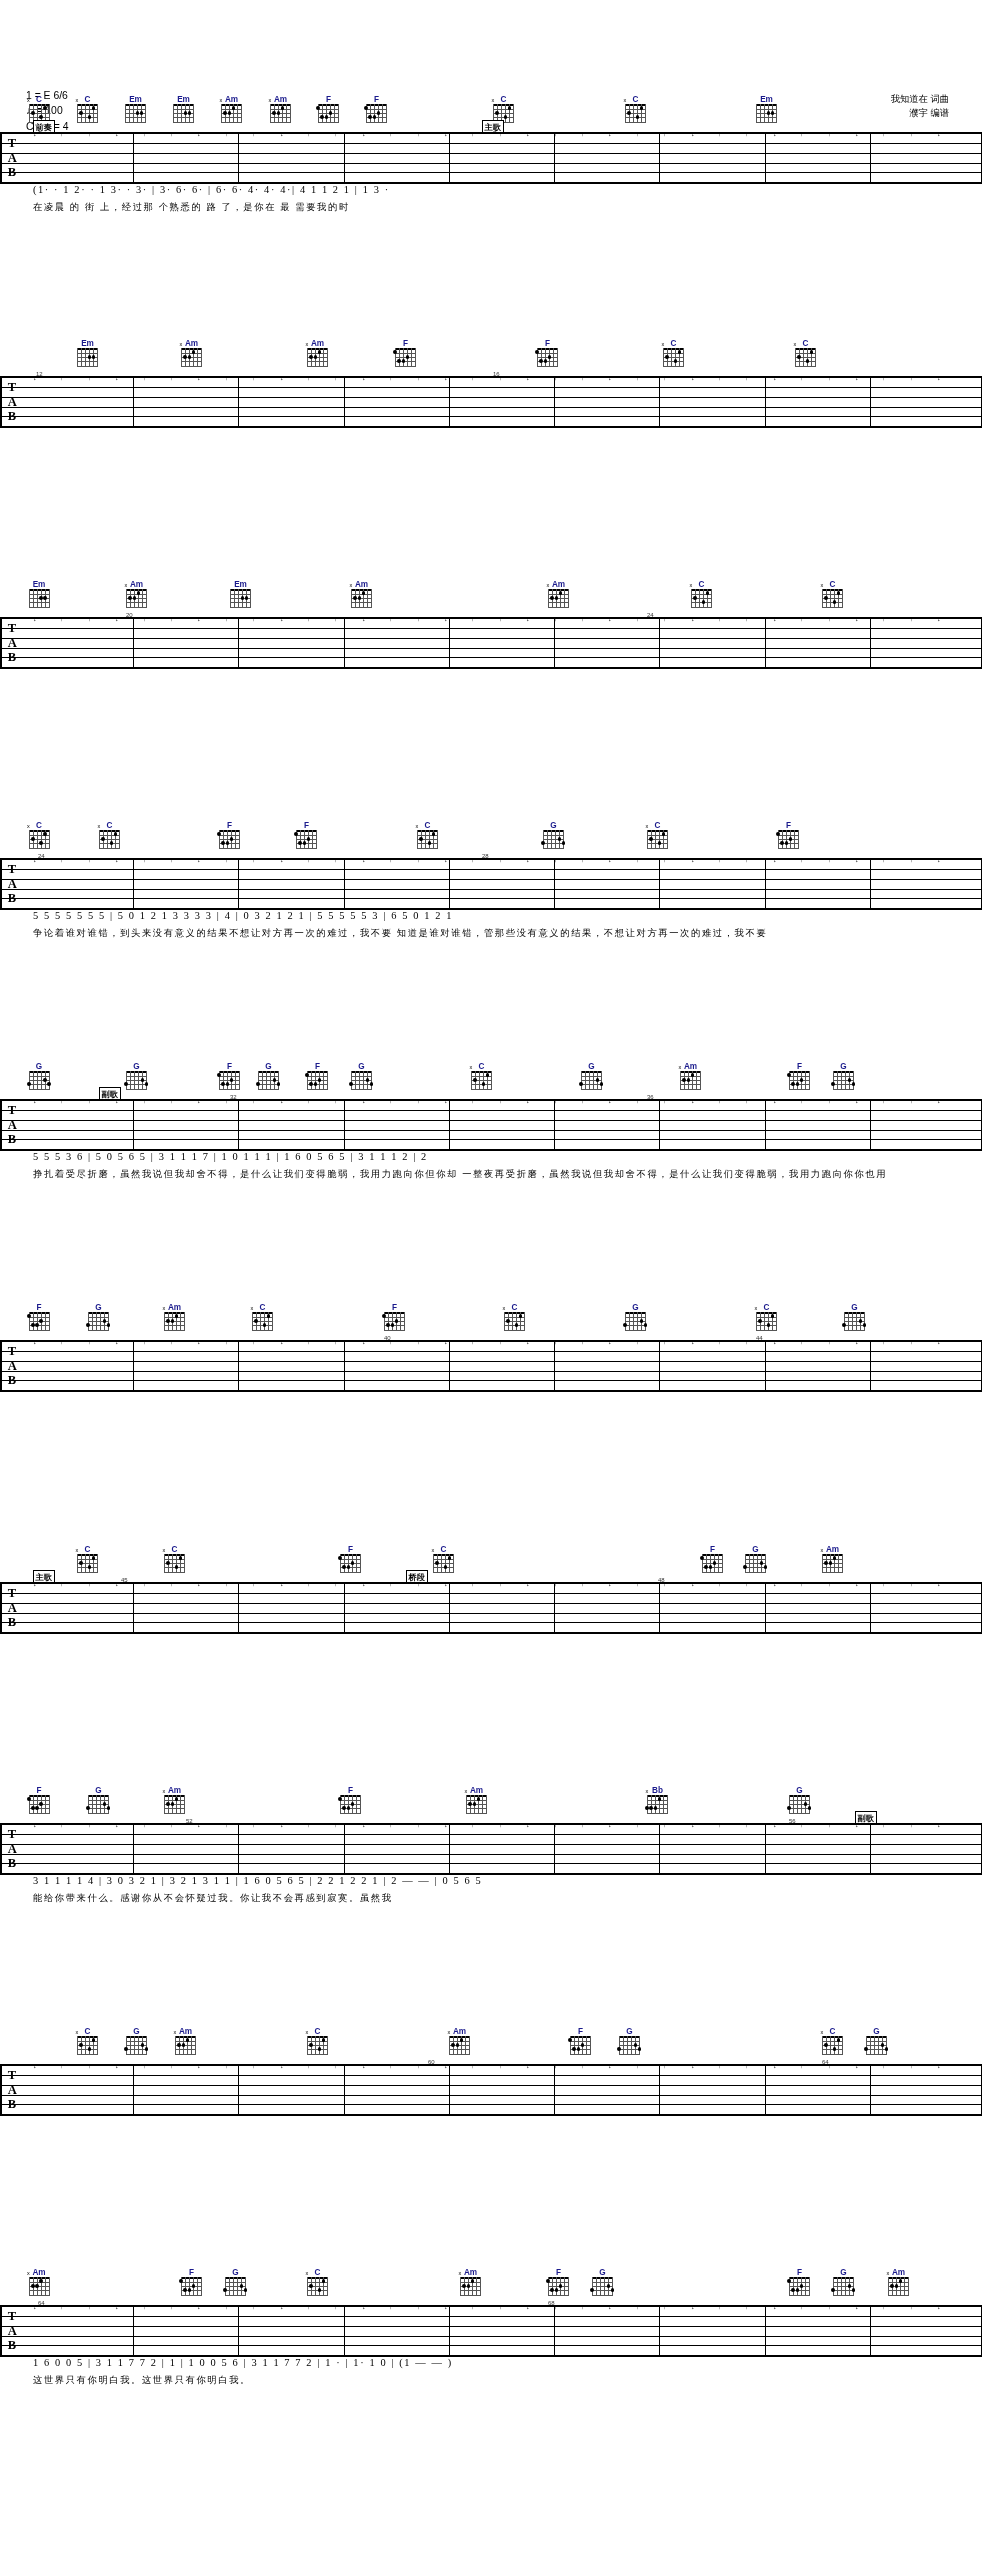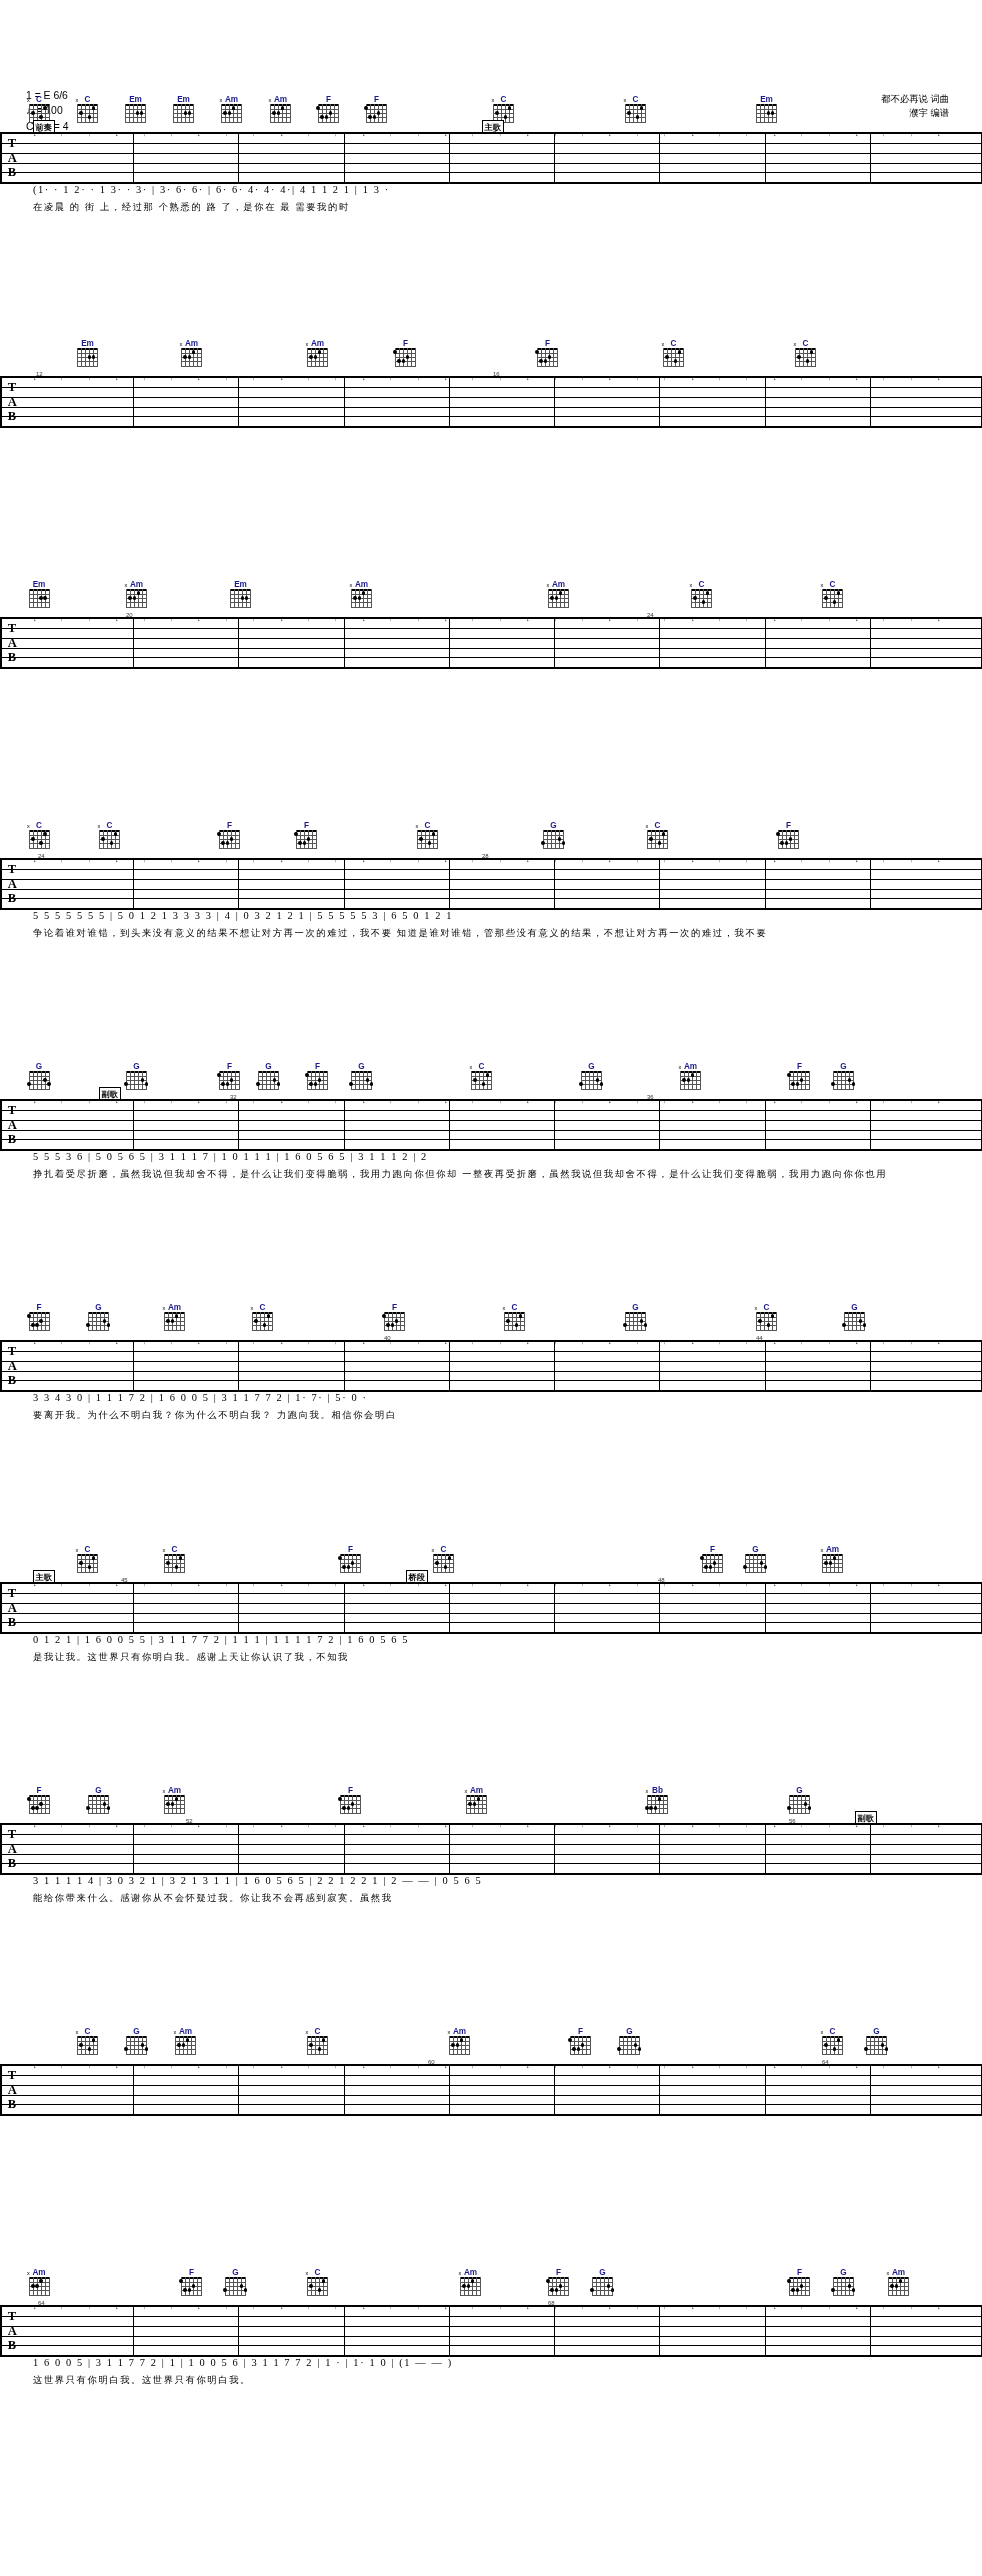--- a/index.html
+++ b/index.html
@@ -54,7 +54,7 @@
   </div>
 
   <div class="meta-right">
-    <div>都不必再说 词曲</div>
+    <div>我知道在 词曲</div>
     <div>濮宇 编谱</div>
   </div>
 

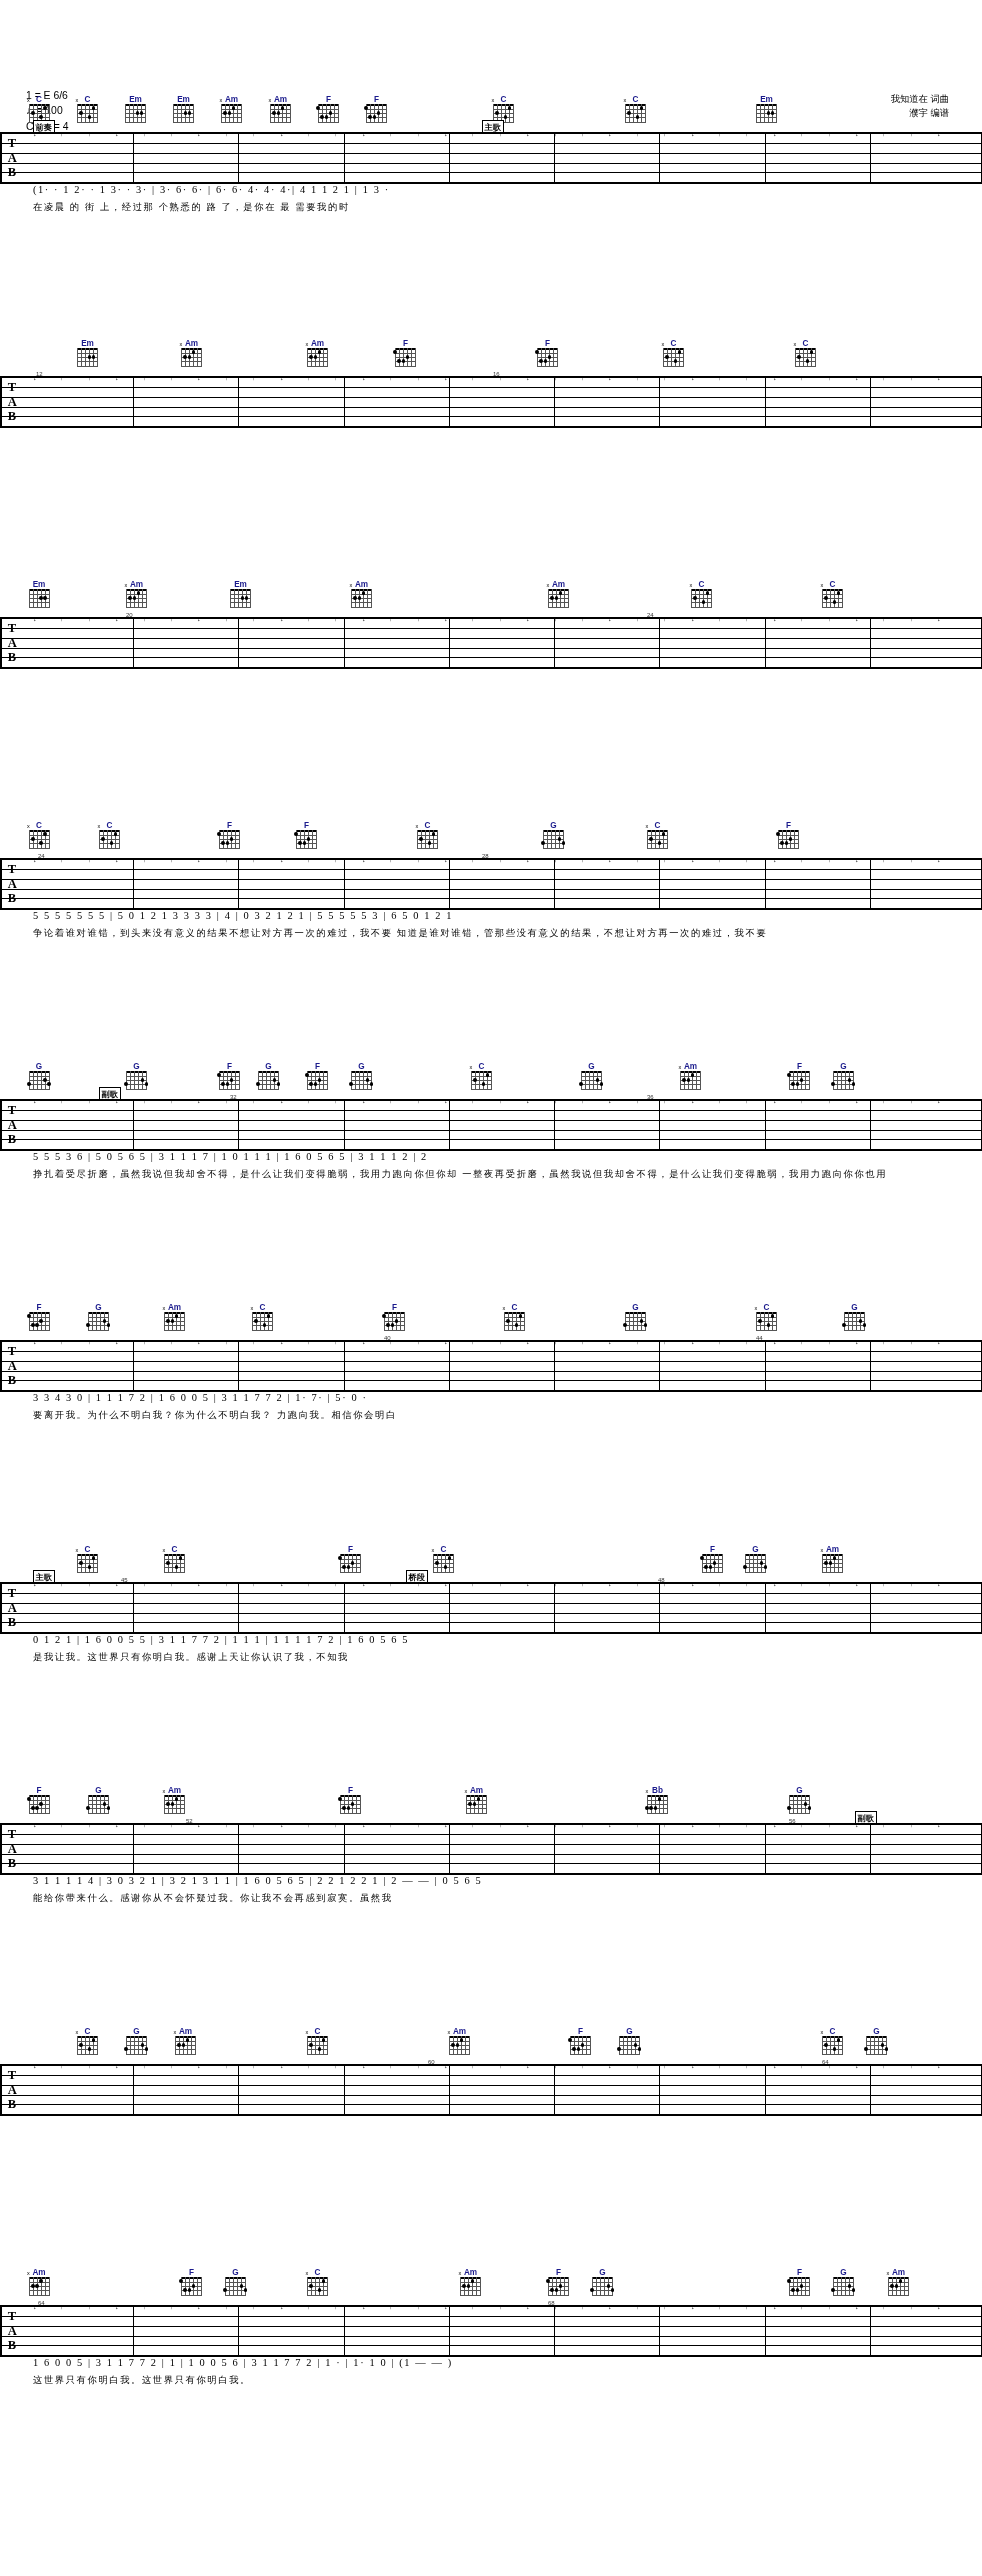--- a/index.html
+++ b/index.html
@@ -1489,10 +1489,6 @@
           <div class="measnum" style="left: 384px; top: -6.6px;">40</div>
           <div class="measnum" style="left: 756px; top: -6.6px;">44</div>
         </div>
-        <div class="lyrics">
-          <div class="numrow" style="padding-left: 33px;">3 3 4 3 0 | 1 1 1 7 2 | 1 6 0 0 5 | 3 1 1 7 7 2 | 1· 7· | 5· 0 ·</div>
-          <div class="wordrow" style="padding-left: 33px;">要离开我。为什么不明白我？你为什么不明白我？  力跑向我。相信你会明白</div>
-        </div>
       </div>
       <div class="system" style="top: 1546px;">
         <div class="chordrow">

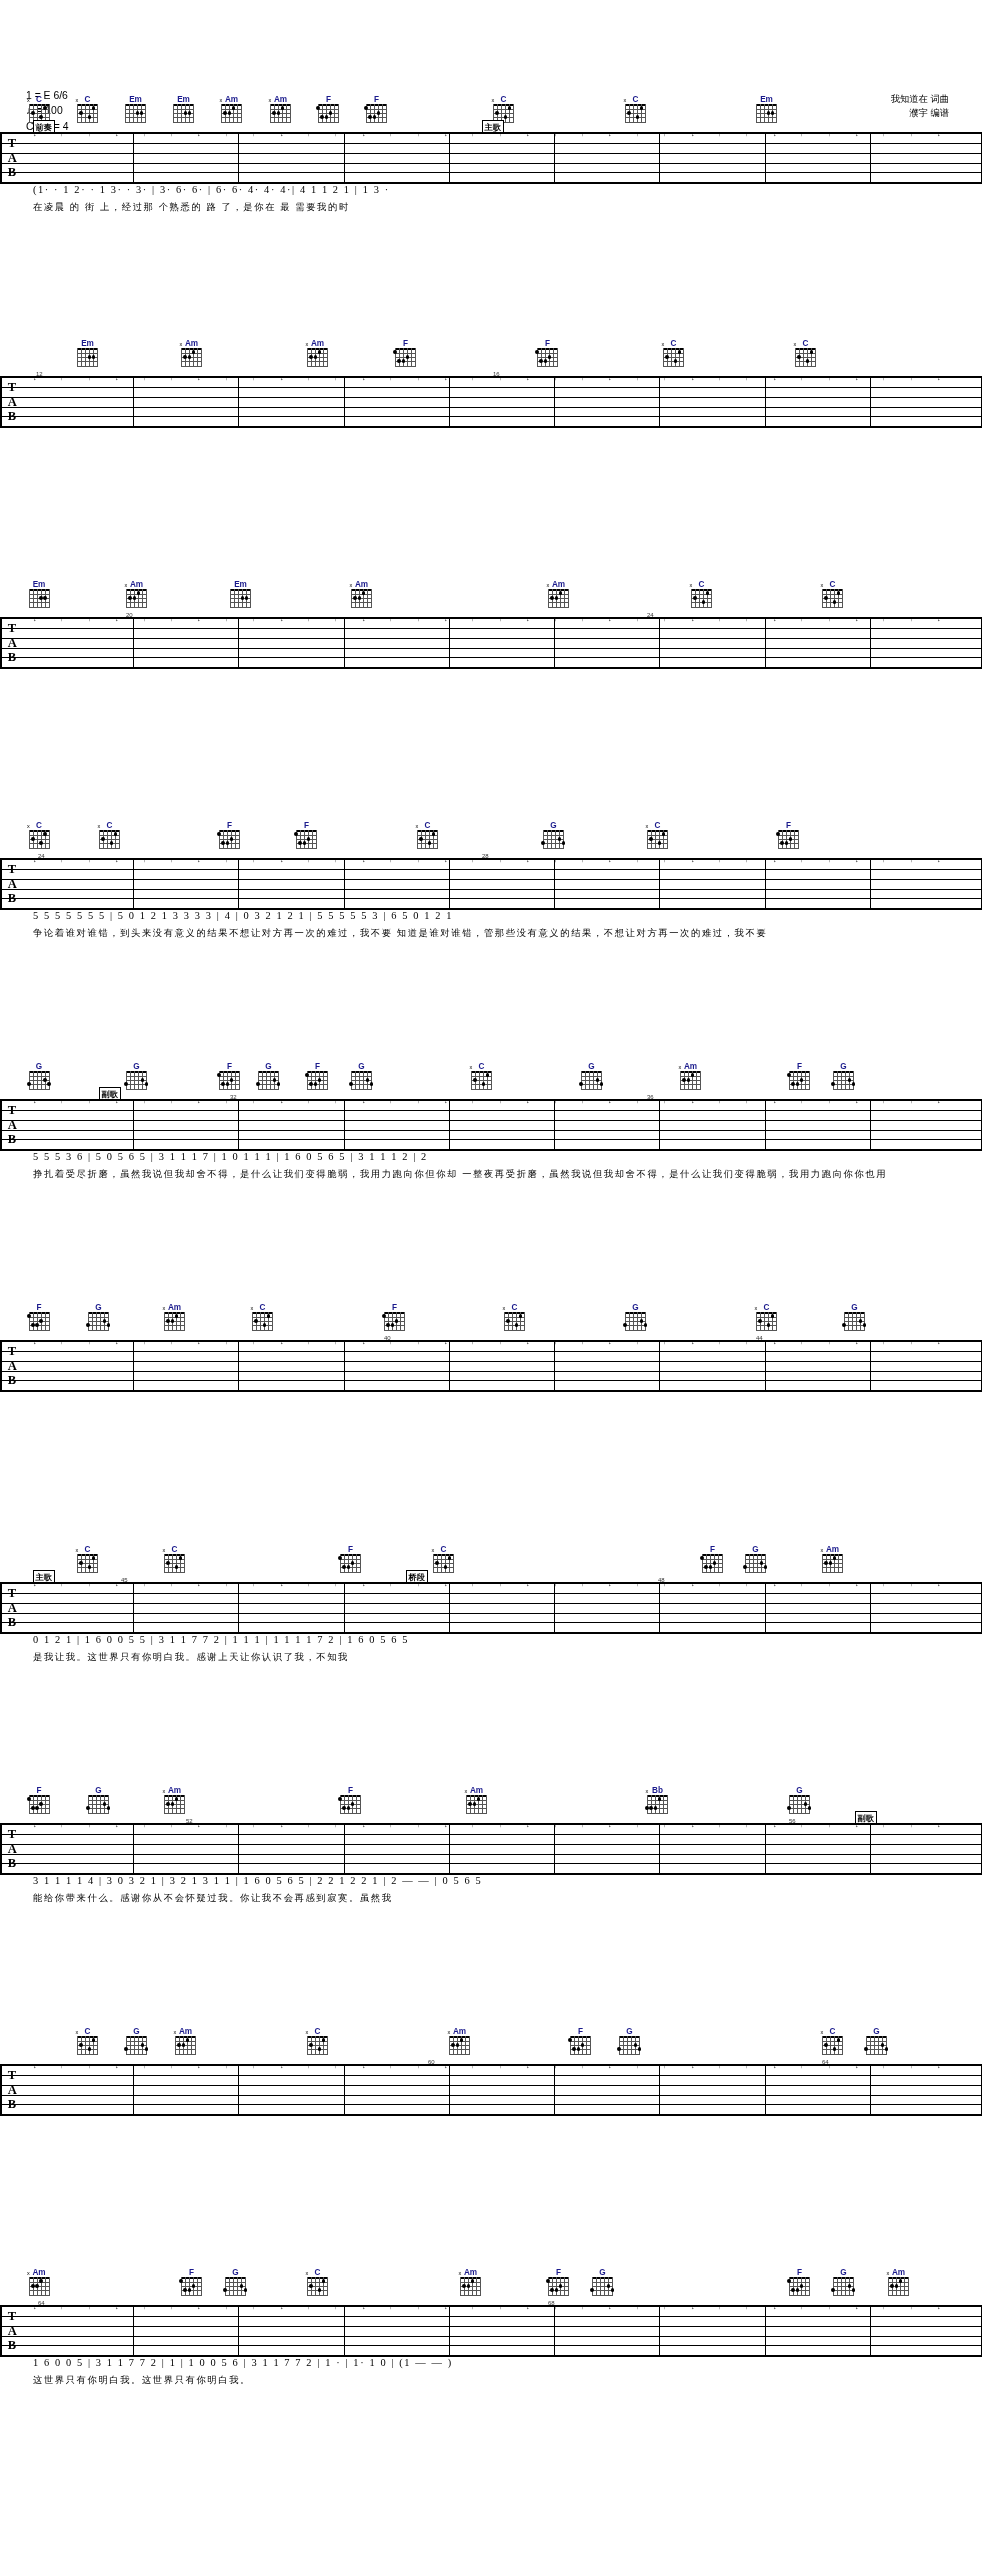--- a/index.html
+++ b/index.html
@@ -1693,10 +1693,6 @@
           <div class="measnum" style="left: 121px; top: -6.6px;">45</div>
           <div class="measnum" style="left: 658px; top: -6.6px;">48</div>
         </div>
-        <div class="lyrics">
-          <div class="numrow" style="padding-left: 33px;">0 1 2 1 | 1 6 0 0 5 5 | 3 1 1 7 7 2 | 1 1 1 | 1 1 1 1 7 2 | 1 6 0 5 6 5</div>
-          <div class="wordrow" style="padding-left: 33px;">是我让我。这世界只有你明白我。感谢上天让你认识了我，不知我</div>
-        </div>
       </div>
       <div class="system" style="top: 1787px;">
         <div class="chordrow">

